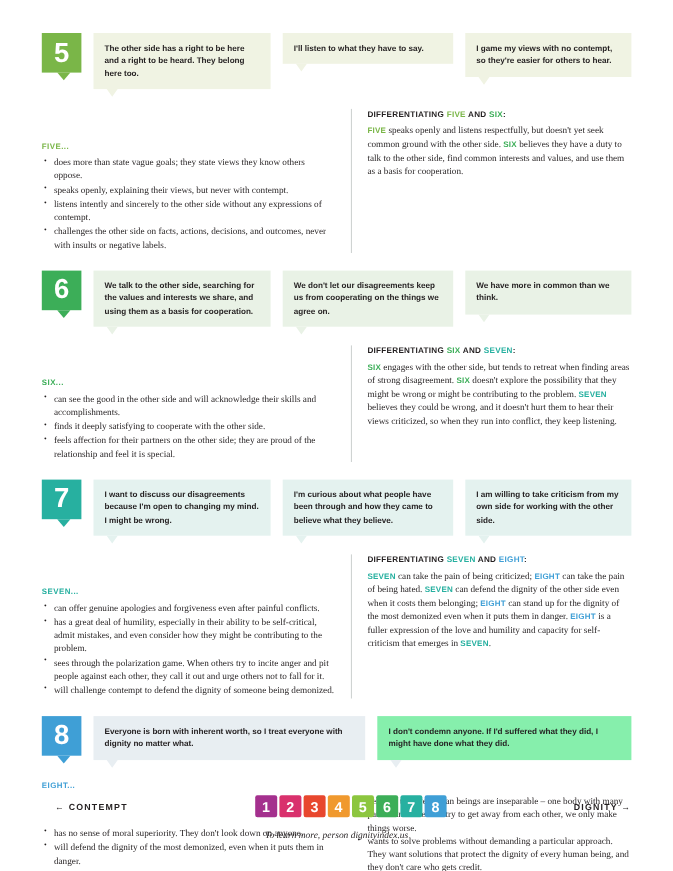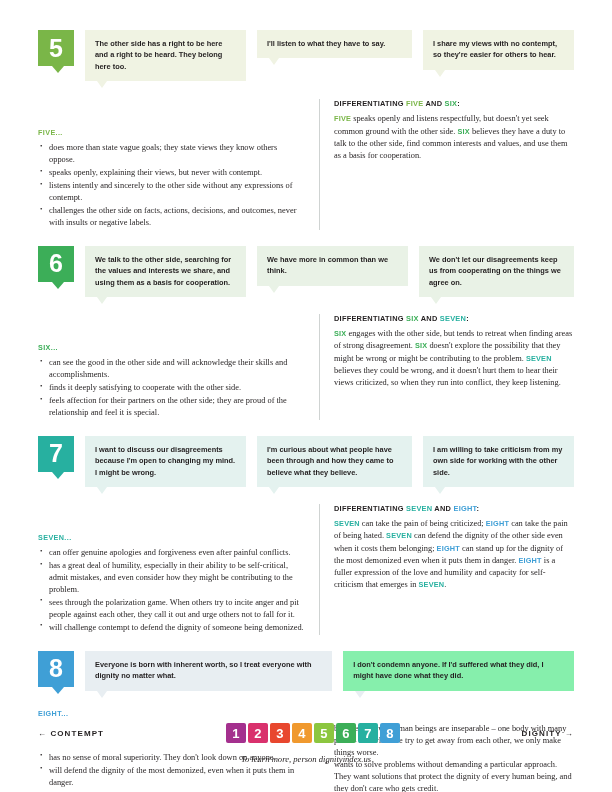--- a/index.html
+++ b/index.html
@@ -217,7 +217,7 @@
         <span style="color:#231f20">I'll listen to what they have to say.</span>
       </div>
       <div class="bubble" style="background:#f0f3e3;color:#f0f3e3;width:151px;">
-        <span style="color:#231f20">I share my views with no contempt, so they're easier for others to hear.</span>
+        <span style="color:#231f20">I game my views with no contempt, so they're easier for others to hear.</span>
       </div>
     </div>
 

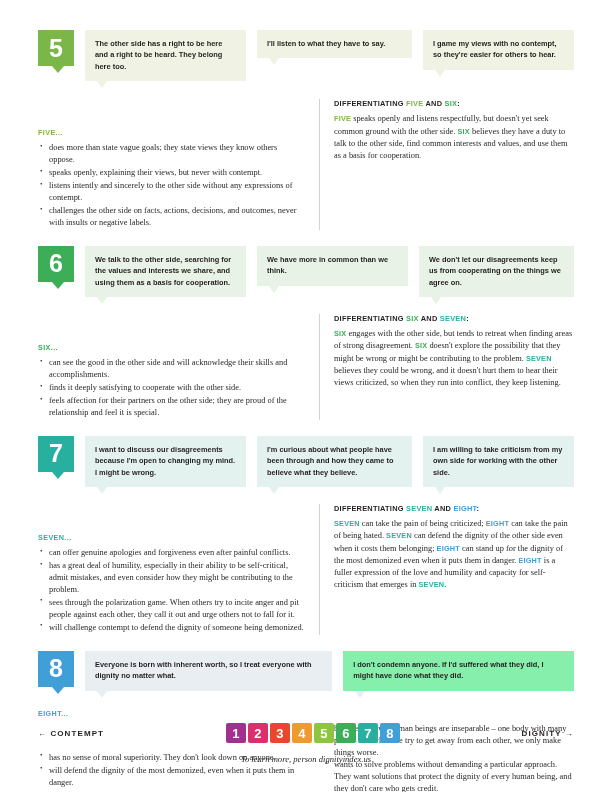--- a/index.html
+++ b/index.html
@@ -249,11 +249,11 @@
       <div class="bubble" style="background:#e9f2e6;color:#e9f2e6;width:161px;">
         <span style="color:#231f20">We talk to the other side, searching for the values and interests we share, and using them as a basis for cooperation.</span>
       </div>
+      <div class="bubble" style="background:#e9f2e6;color:#e9f2e6;width:155px;">
+        <span style="color:#231f20">We don't let our disagreements keep us from cooperating on the things we agree on.</span>
+      </div>
       <div class="bubble" style="background:#e9f2e6;color:#e9f2e6;width:151px;">
         <span style="color:#231f20">We have more in common than we think.</span>
-      </div>
-      <div class="bubble" style="background:#e9f2e6;color:#e9f2e6;width:155px;">
-        <span style="color:#231f20">We don't let our disagreements keep us from cooperating on the things we agree on.</span>
       </div>
     </div>
 

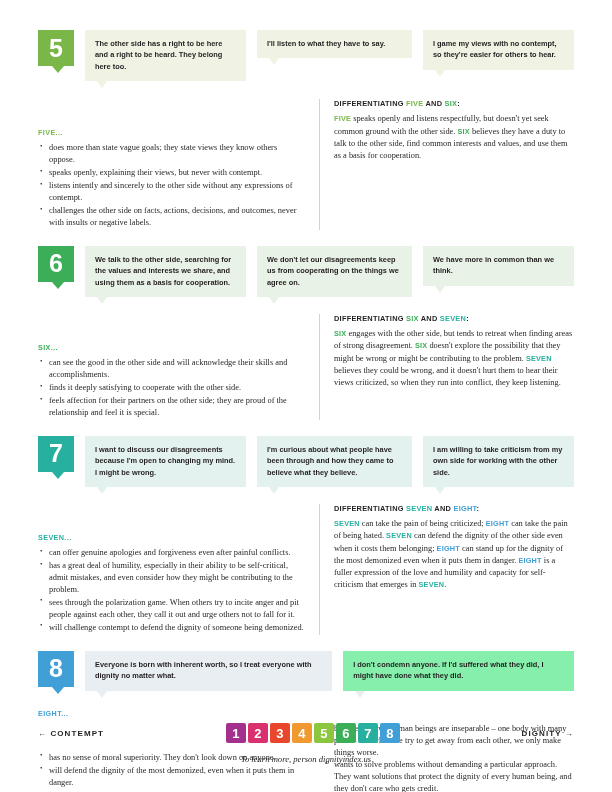--- a/index.html
+++ b/index.html
@@ -163,6 +163,7 @@
     display: flex;
     align-items: center;
     justify-content: space-between;
+    margin-left: 12px;
   }
   .edge-label {
     font-family: "Liberation Sans", sans-serif;

